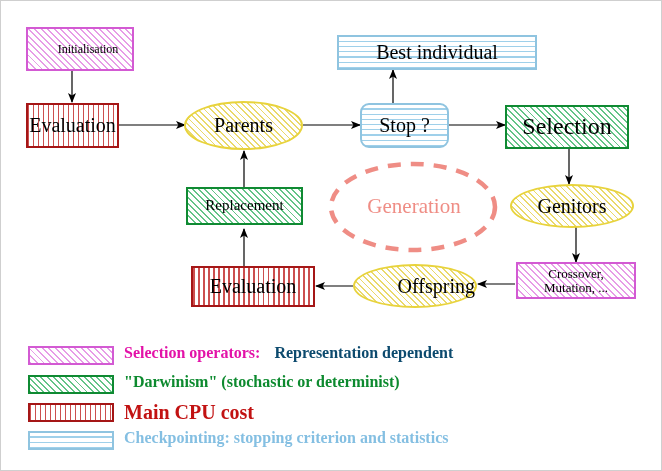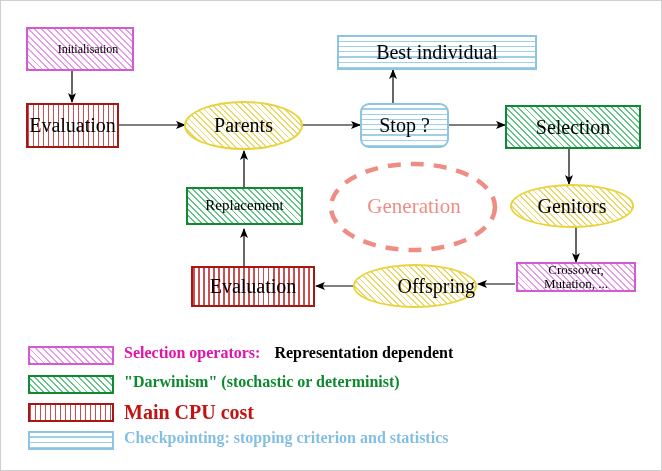--- a/index.html
+++ b/index.html
@@ -151,7 +151,7 @@
     <span>Best individual</span>
   </div>
 
-  <div class="node fill-green" style="left:504px; top:104px; width:136px; height:44px; font-size:20px;">
+  <div class="node fill-green" style="left:504px; top:104px; width:124px; height:44px; font-size:24px;">
     <span>Selection</span>
   </div>
 

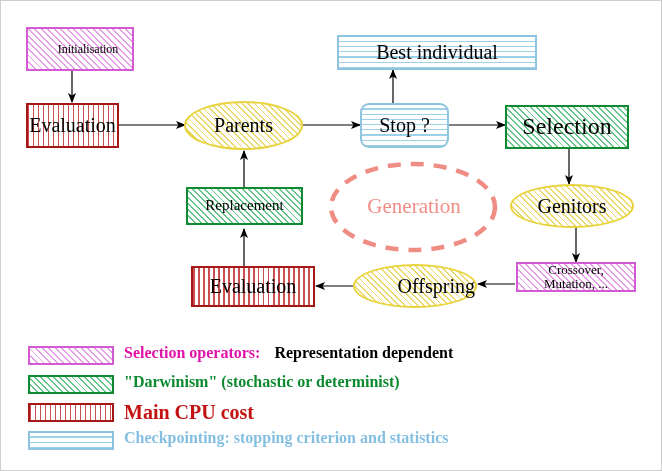--- a/index.html
+++ b/index.html
@@ -159,7 +159,7 @@
     <span>Genitors</span>
   </div>
 
-  <div class="node fill-magenta" style="left:515px; top:261px; width:120px; height:30px; font-size:13px; flex-direction:column; justify-content:center;">
+  <div class="node fill-magenta" style="left:515px; top:261px; width:120px; height:37px; font-size:13px; flex-direction:column; justify-content:center;">
     <span>Crossover,</span>
     <span>Mutation, ...</span>
   </div>

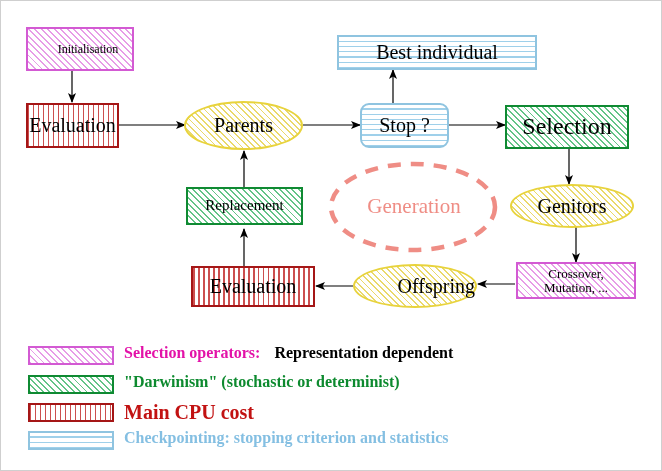--- a/index.html
+++ b/index.html
@@ -83,7 +83,7 @@
     white-space:nowrap;
   }
   .lg-magenta{ color:#e312a8; }
-  .lg-gold{ color:#000000; }
+  .lg-gold{ color:#0c4a6e; }
   .lg-green{ color:#0d8a2f; }
   .lg-red{ color:#c21212; }
   .lg-blue{ color:#84bfe2; }

